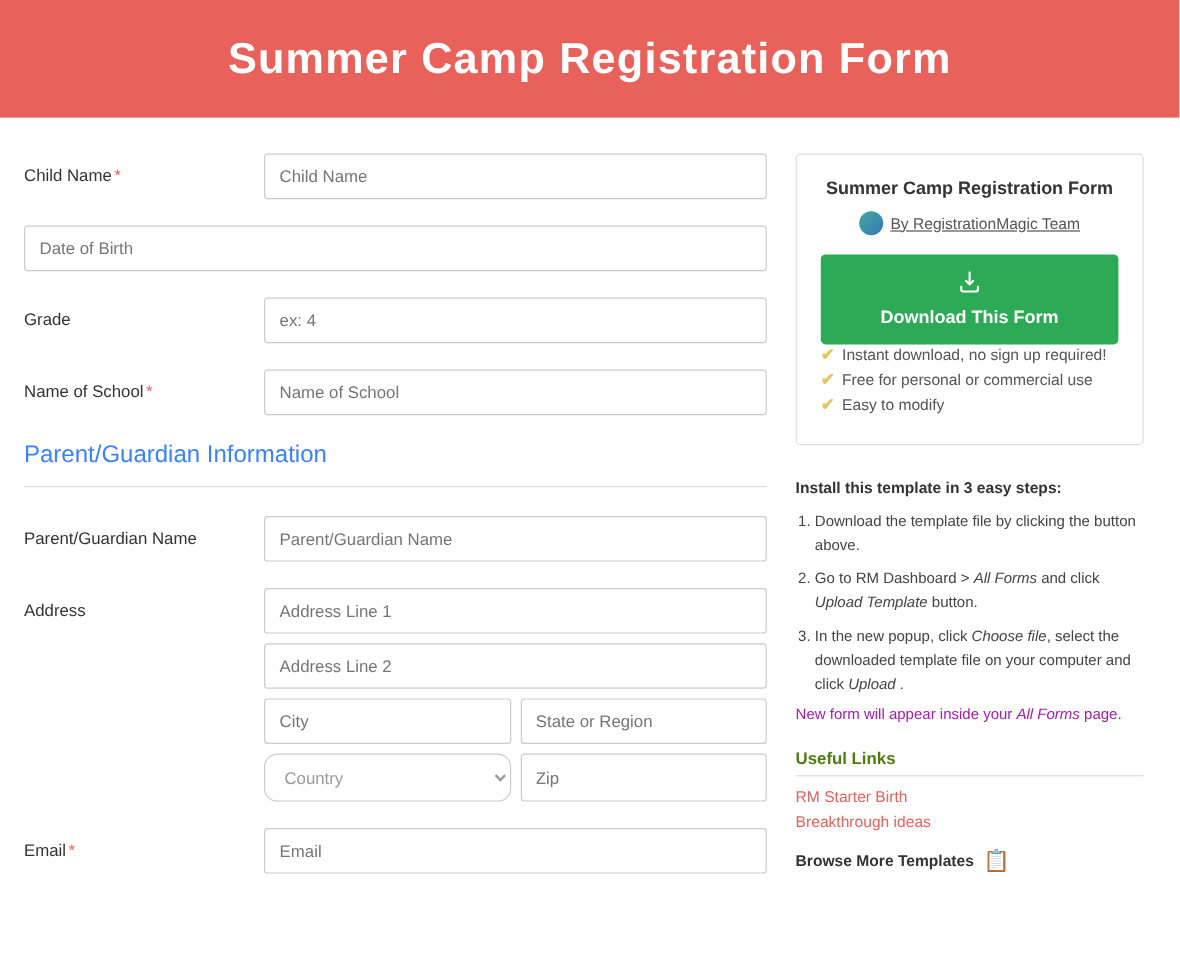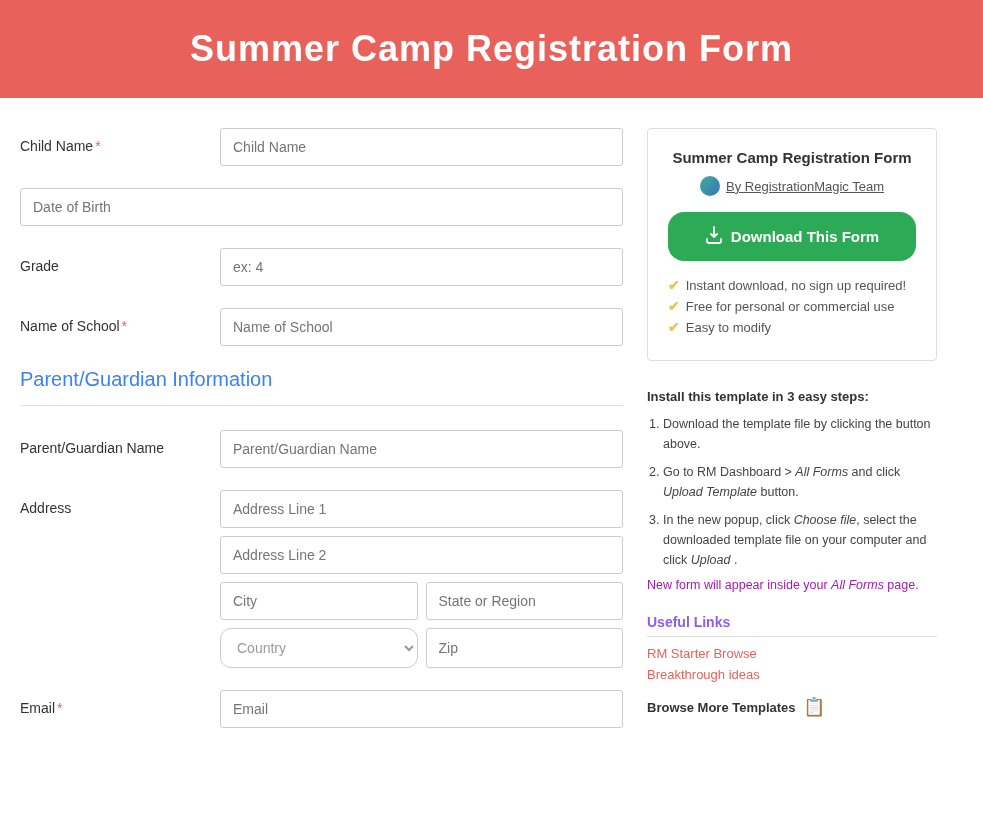--- a/index.html
+++ b/index.html
@@ -20,7 +20,7 @@
     .main-container {
       display: flex;
       gap: 24px;
-      padding: 30px 46px 30px 20px;
+      padding: 30px 30px 30px 20px;
       max-width: 983px;
       margin: 0 auto;
     }

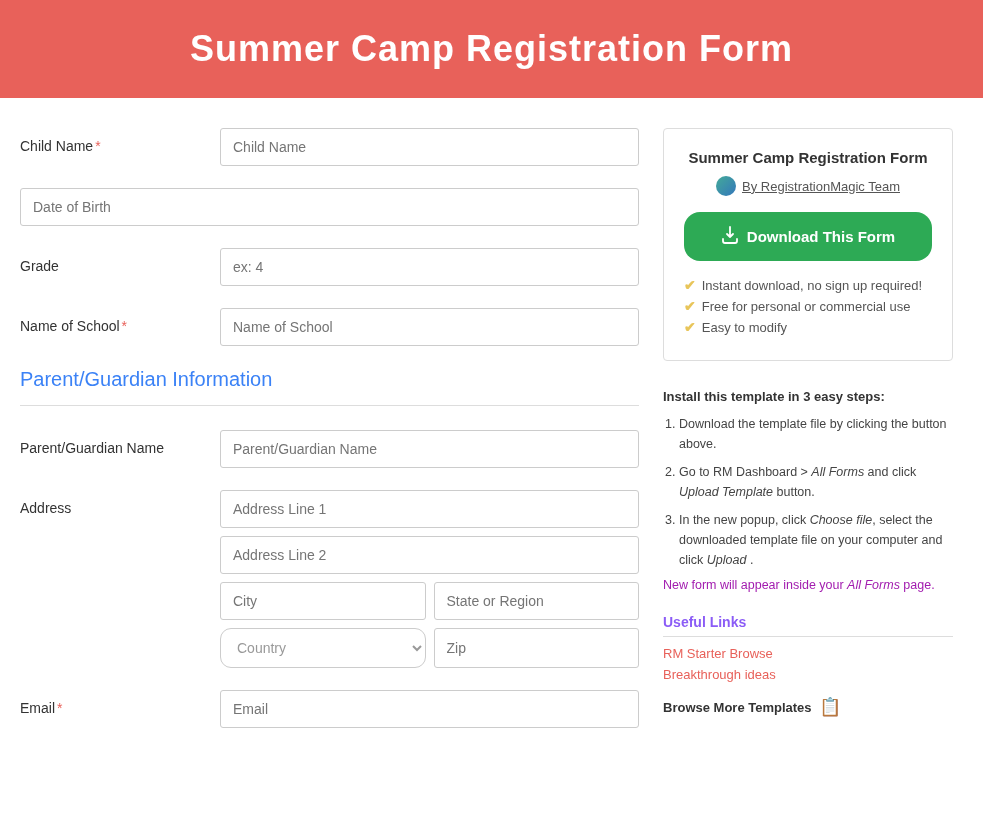--- a/index.html
+++ b/index.html
@@ -149,12 +149,13 @@
       background-color: #2daa55;
       color: #fff;
       border: none;
-      border-radius: 16px;
+      border-radius: 4px;
       padding: 14px 0;
       font-size: 15px;
       font-weight: bold;
       cursor: pointer;
-      margin-bottom: 16px;
+      margin-bottom: 0;
+      flex-direction: column;
     }
 
     .feature-list {

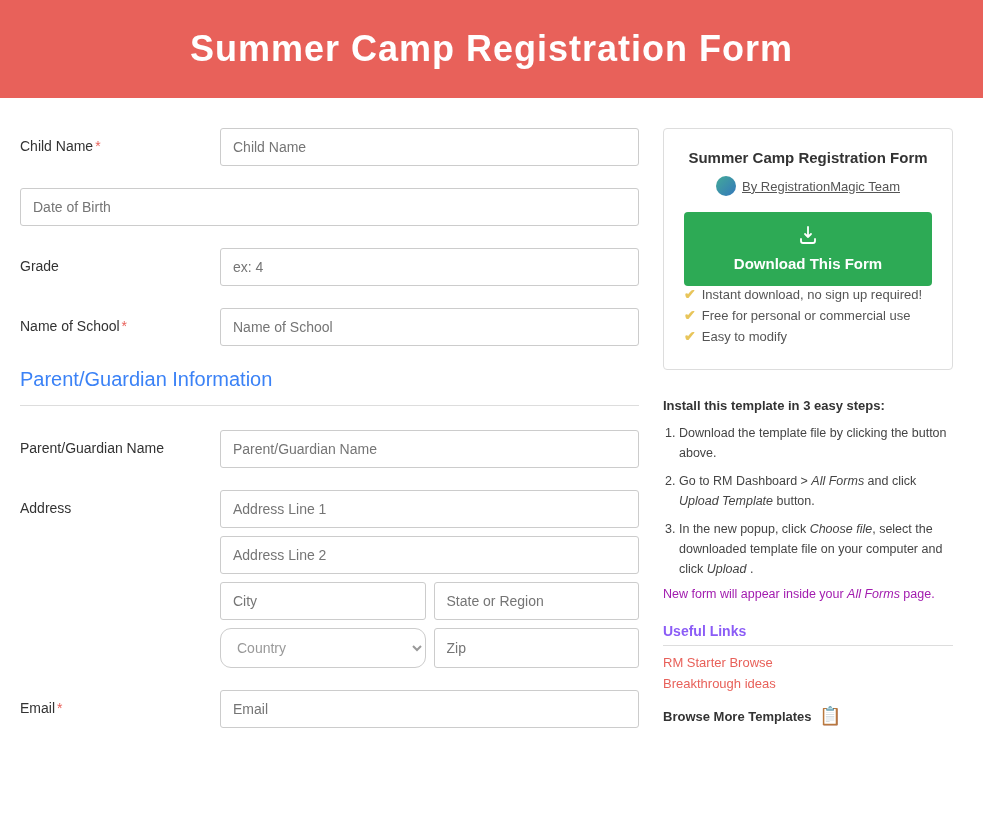--- a/index.html
+++ b/index.html
@@ -220,7 +220,7 @@
     .useful-links-title {
       font-size: 14px;
       font-weight: bold;
-      color: #8b5cf6;
+      color: #4d7c0f;
       margin-bottom: 6px;
       padding-bottom: 6px;
       border-bottom: 1px solid #ddd;

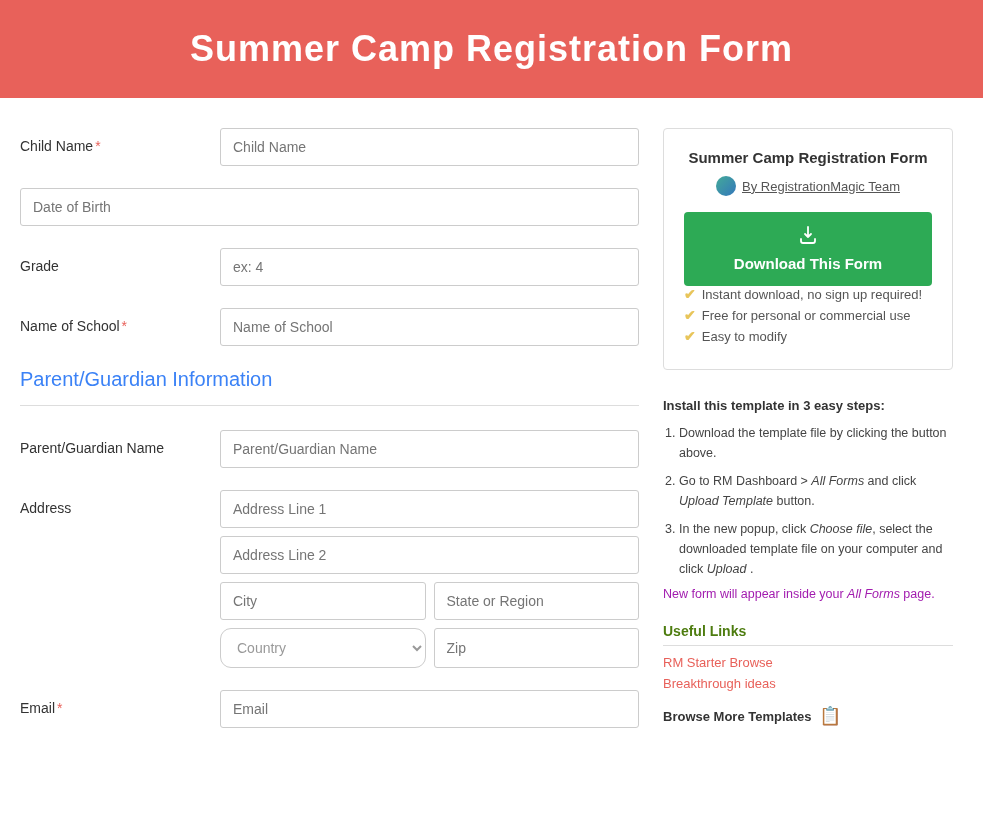--- a/index.html
+++ b/index.html
@@ -401,7 +401,7 @@
       <div class="useful-links-title">Useful Links</div>
       <ul class="useful-links-list">
         <li>
-          <a href="#">RM Starter Browse</a>
+          <a href="#">RM Starter Birth</a>
         </li>
         <li>
           <a href="#">Breakthrough ideas</a>

